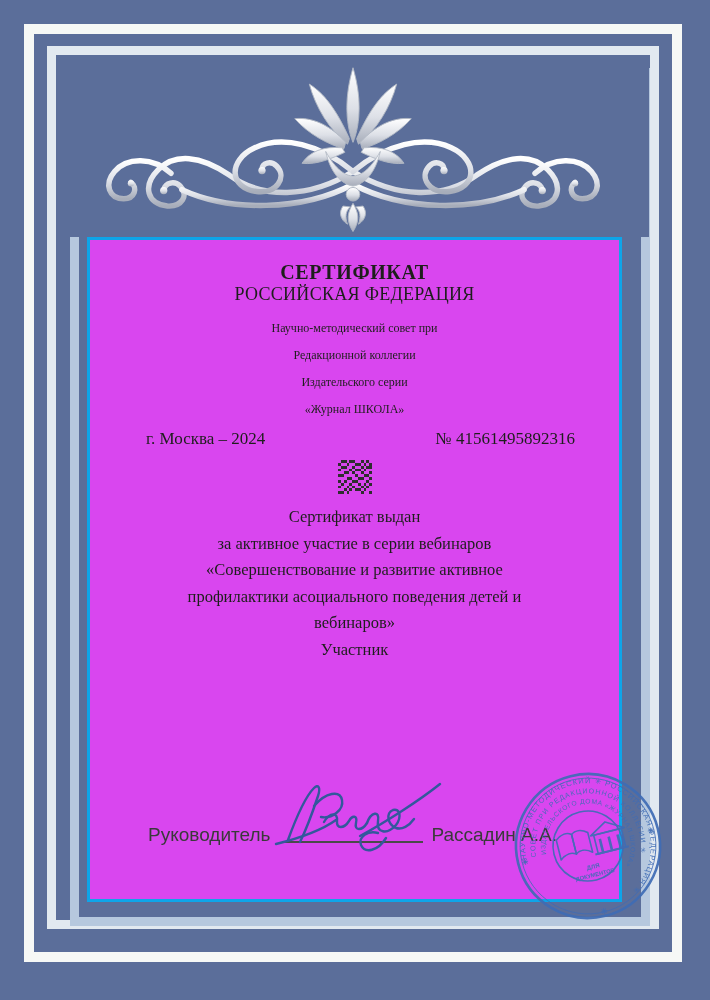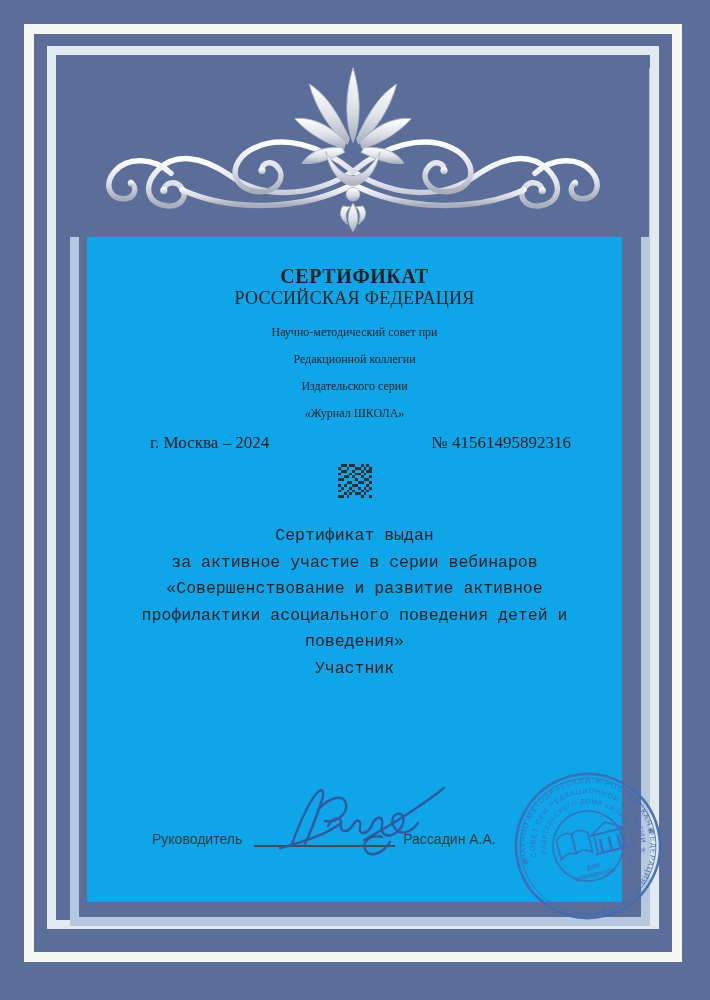--- a/index.html
+++ b/index.html
@@ -15,7 +15,7 @@
   .top-band svg{position:absolute;inset:0;width:100%;height:100%;}
   
   .content{position:absolute;top:237px;left:87px;right:88px;bottom:98px;
-           background:#0ea5e9;border:7px solid #0ea5e9;color:#1e1e1c;}
+           background:#d946ef;border:3px solid #0ea5e9;color:#1e1e1c;}
   .stack{text-align:center;}
   .title{margin-top:21px;font-size:20px;font-weight:bold;letter-spacing:.6px;}
   .country{margin-top:0;font-size:18px;letter-spacing:.3px;}

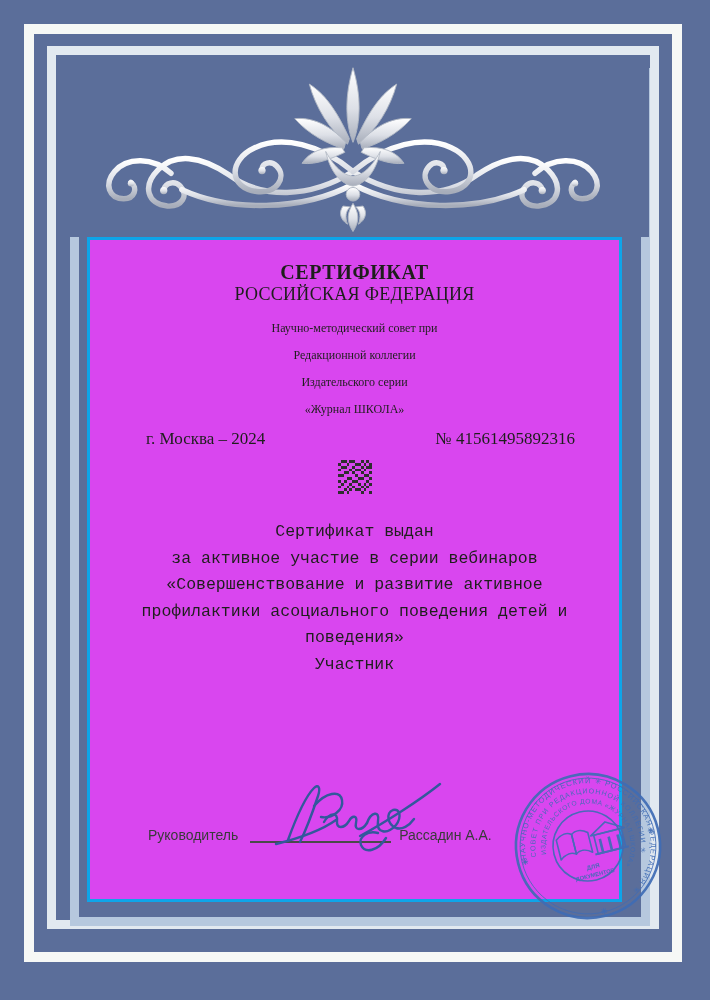--- a/index.html
+++ b/index.html
@@ -23,7 +23,7 @@
   .meta{display:flex;justify-content:space-between;align-items:baseline;
         font-size:17px;margin-top:6px;padding:0 44px 0 56px;}
   .qr-wrap{margin-top:11px;height:36px;display:flex;justify-content:center;}
-  .body-lines{margin-top:23px;font-size:16.5px;line-height:26.6px;font-family:Liberation Mono, monospace;}
+  .body-lines{margin-top:8px;font-size:16.5px;line-height:26.6px;}
   .recipient{font-size:18px;font-weight:bold;margin-top:1px;letter-spacing:.2px;}
   
   .sig-row{position:absolute;left:58px;top:572px;right:30px;height:46px;

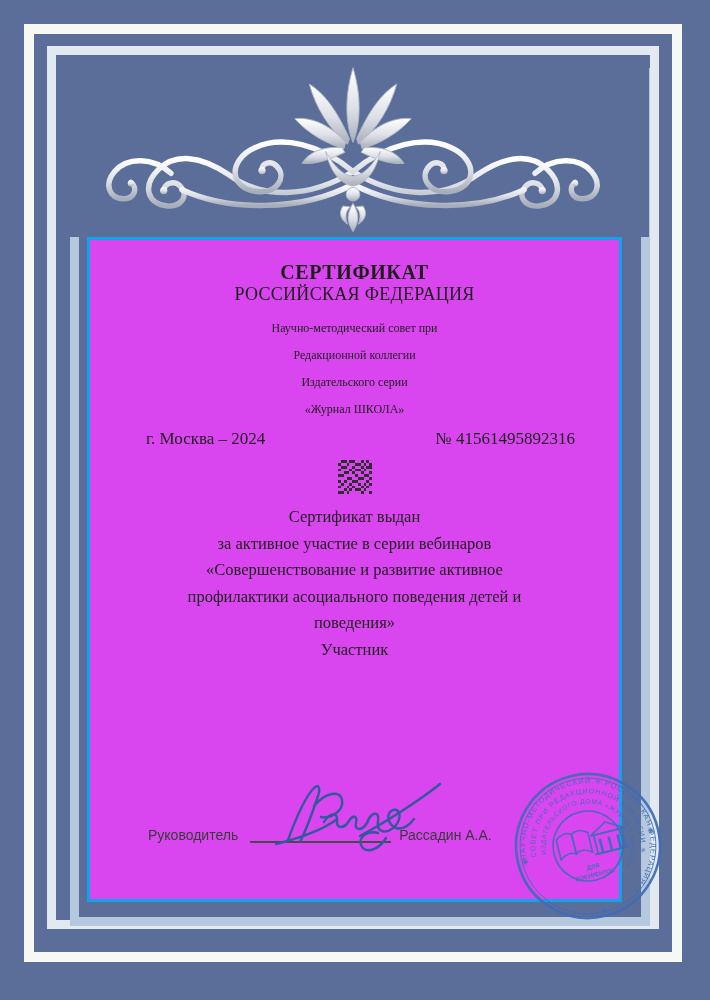--- a/index.html
+++ b/index.html
@@ -105,7 +105,7 @@
       <div>за активное участие в серии вебинаров</div>
       <div>«Совершенствование и развитие активное</div>
       <div>профилактики асоциального поведения детей и</div>
-      <div>поведения»</div>
+      <div>вебинаров»</div>
       <div>Участник</div>
     </div>
   </div>

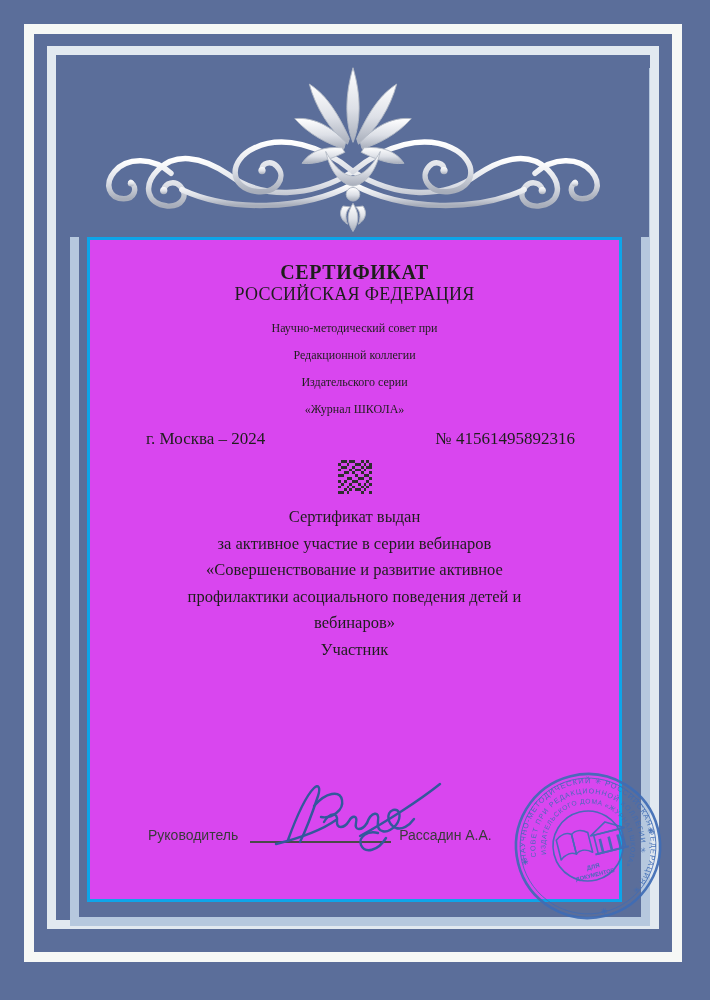--- a/index.html
+++ b/index.html
@@ -27,7 +27,7 @@
   .recipient{font-size:18px;font-weight:bold;margin-top:1px;letter-spacing:.2px;}
   
   .sig-row{position:absolute;left:58px;top:572px;right:30px;height:46px;
-           font-family:"Liberation Sans", sans-serif;font-size:14px;color:#3a3a3a;
+           font-family:"Liberation Sans", sans-serif;font-size:19px;color:#3a3a3a;
            display:flex;align-items:center;}
   .sig-label{white-space:nowrap;}
   .sig-line{width:141px;height:2px;background:#4a4a4a;margin:14px 8px 0 12px;}

